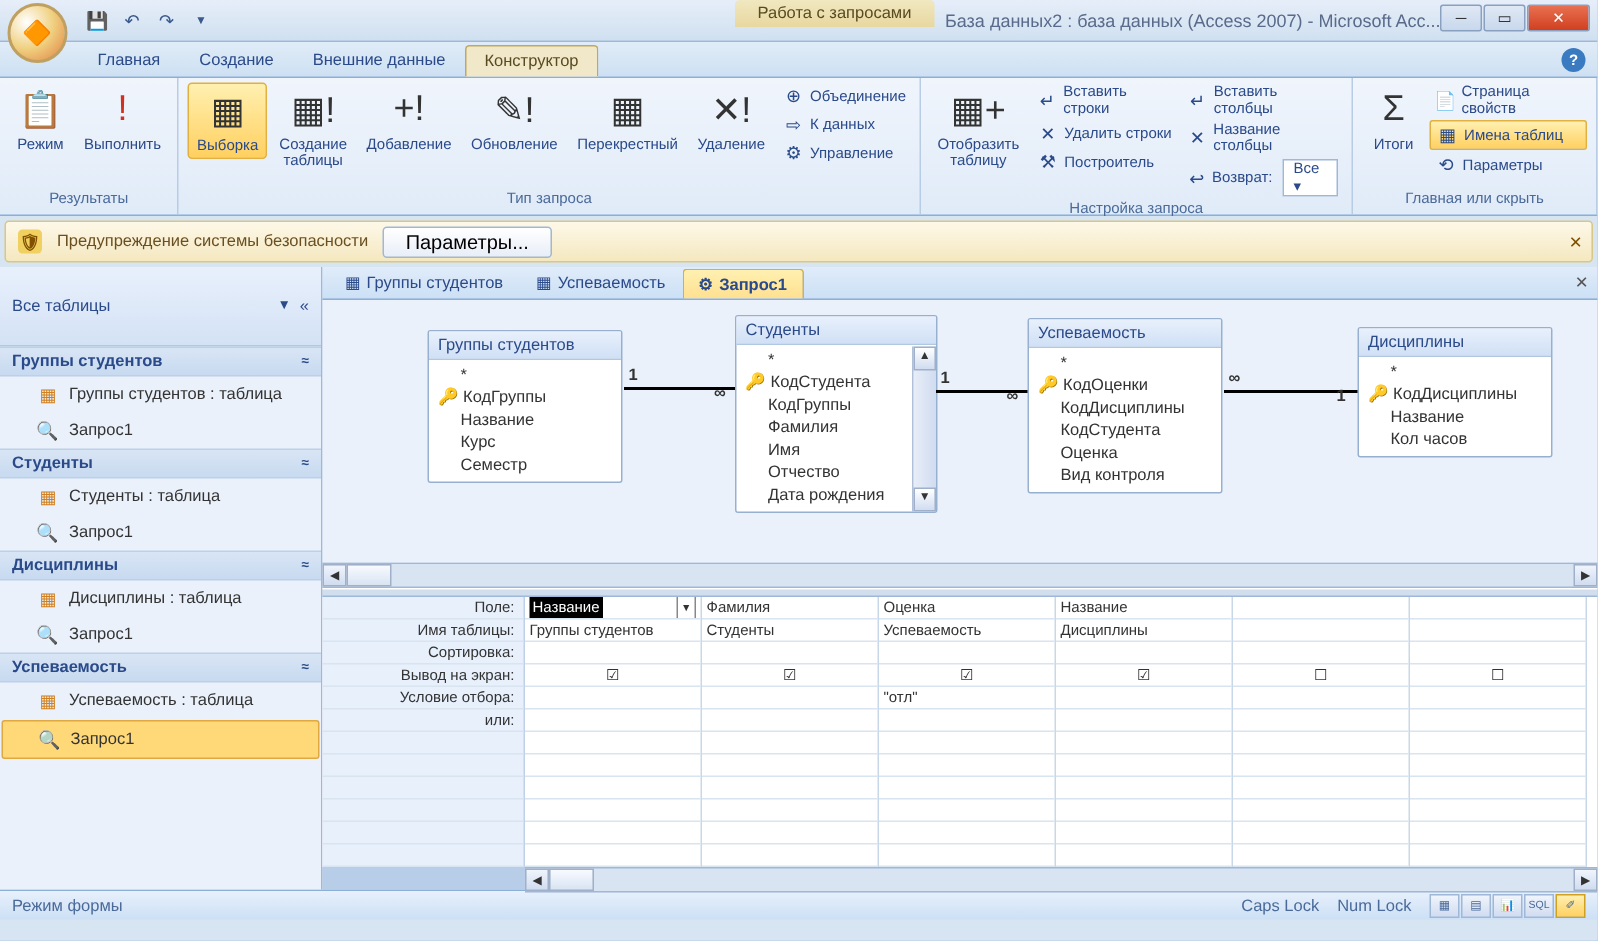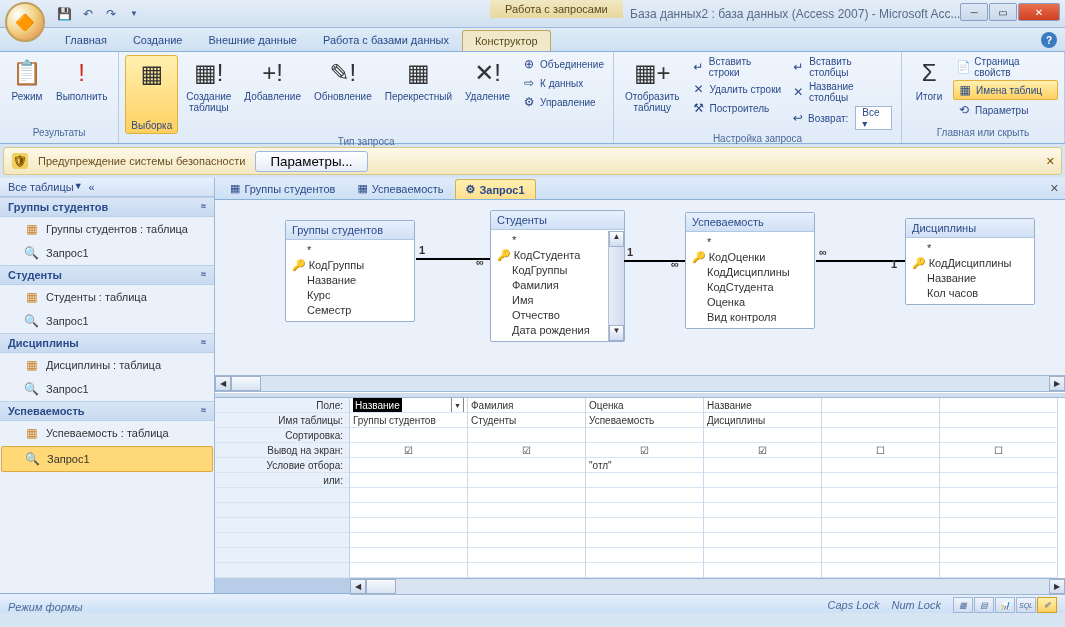--- a/index.html
+++ b/index.html
@@ -124,7 +124,6 @@
     <div class="tab">Главная</div>
     <div class="tab">Создание</div>
     <div class="tab">Внешние данные</div>
-    <div class="tab">Работа с базами данных</div>
     <div class="tab active">Конструктор</div>
   </div>
 <div class="help-btn">?</div>

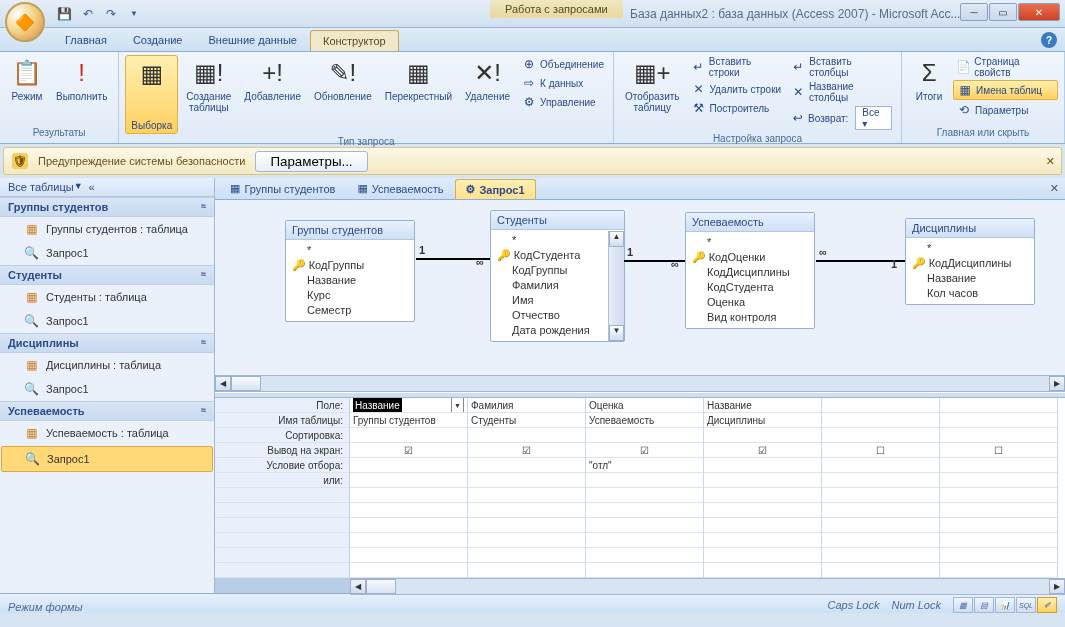--- a/index.html
+++ b/index.html
@@ -146,7 +146,7 @@
       <div class="rgroup-body">
         <div class="rbig active">
           <div class="icon">▦</div>
-          <div class="lbl" style="white-space: pre-line; margin-top: 28px;">Выборка</div>
+          <div class="lbl" style="white-space: pre-line;">Выборка</div>
         </div>
         <div class="rbig">
           <div class="icon">▦!</div>

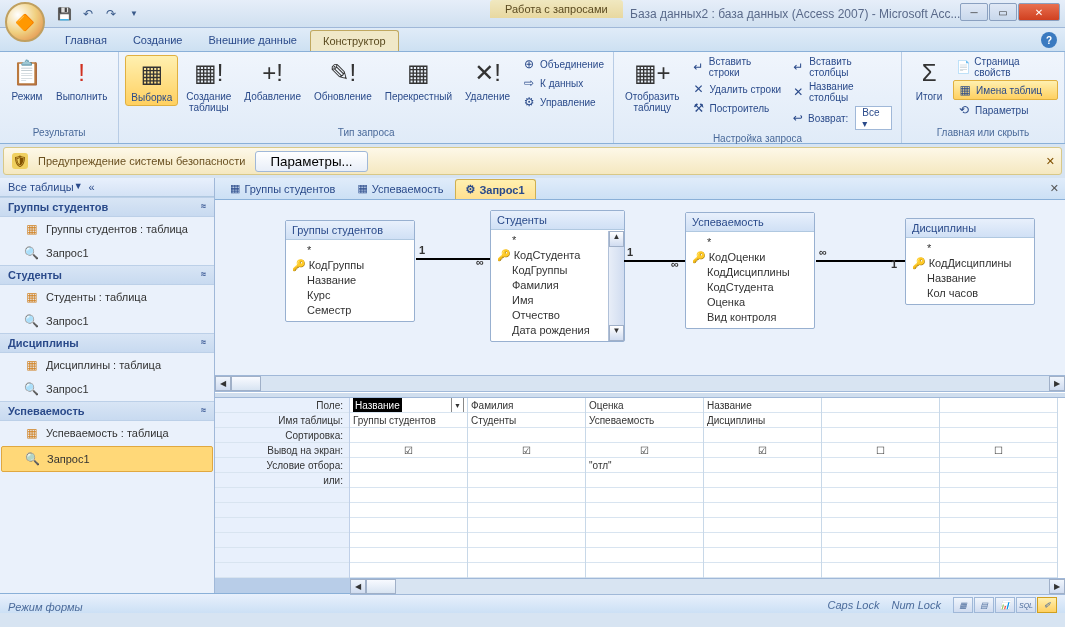--- a/index.html
+++ b/index.html
@@ -48,7 +48,7 @@
 
 .main { display: flex; height: 415px; }
 .navpane { width: 215px; background: #eaf1fb; border-right: 1px solid #a0b8d8; display: flex; flex-direction: column; }
-.navhead { background: linear-gradient(#e8f0fc, #d4e2f5); padding: 3px 8px; border-bottom: 1px solid #b0c8e0; display: flex; justify-content: flex-start; align-items: center; font-size: 11px; color: #2a4a8a; }
+.navhead { background: linear-gradient(#e8f0fc, #d4e2f5); padding: 20px 8px; border-bottom: 1px solid #b0c8e0; display: flex; justify-content: space-between; align-items: center; font-size: 11px; color: #2a4a8a; }
 .navhead .arrow { font-size: 9px; }
 .navgroup-h { background: linear-gradient(#d8e5f5, #c8daf0); padding: 3px 8px; font-weight: bold; color: #2a4a8a; border-top: 1px solid #bcd0e8; border-bottom: 1px solid #bcd0e8; display: flex; justify-content: space-between; }
 .navitem { padding: 4px 8px 4px 24px; display: flex; align-items: center; gap: 6px; cursor: pointer; font-size: 11px; }

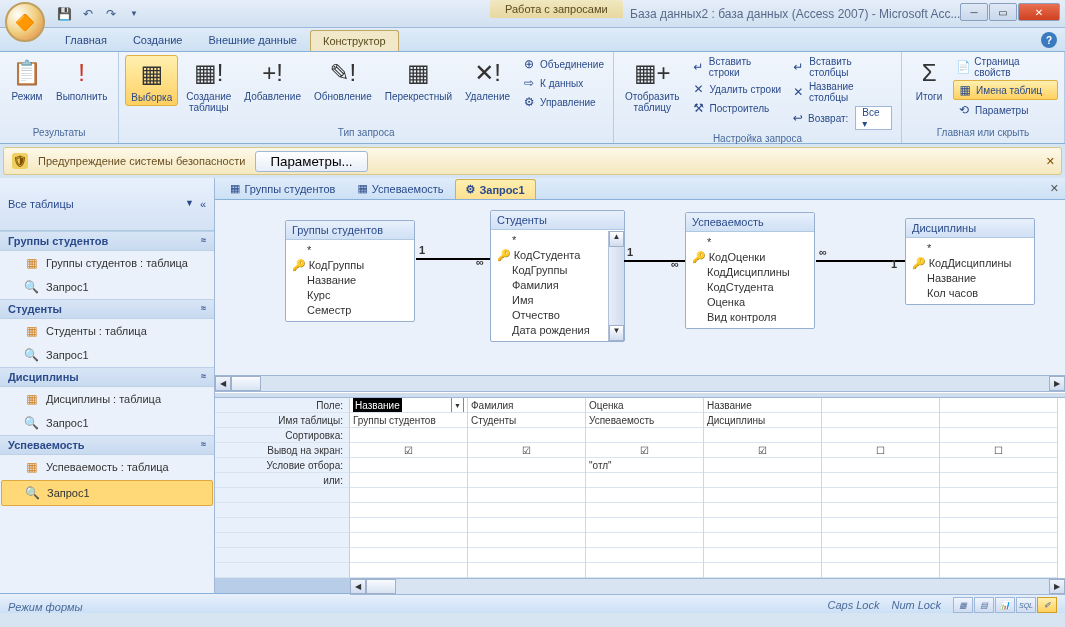--- a/index.html
+++ b/index.html
@@ -92,7 +92,7 @@
 .gcol .field-sel { background: #000; color: #fff; display: inline-block; padding: 0 2px; }
 
 
-.statusbar { height: 20px; background: linear-gradient(#e8f0fc, #cce0f5); border-top: 1px solid #8ab0d8; display: flex; align-items: flex-end; padding: 0 8px; font-size: 11px; color: #4a6a9a; justify-content: space-between; font-style: italic; }
+.statusbar { height: 20px; background: linear-gradient(#e8f0fc, #cce0f5); border-top: 1px solid #8ab0d8; display: flex; align-items: center; padding: 0 8px; font-size: 11px; color: #4a6a9a; justify-content: space-between; }
 .status-right { display: flex; gap: 12px; align-items: center; }
 .view-btns { display: flex; gap: 1px; }
 .view-btn { width: 20px; height: 16px; background: linear-gradient(#f0f5fc, #d0dcf0); border: 1px solid #a0b8d8; font-size: 8px; display: flex; align-items: center; justify-content: center; }

